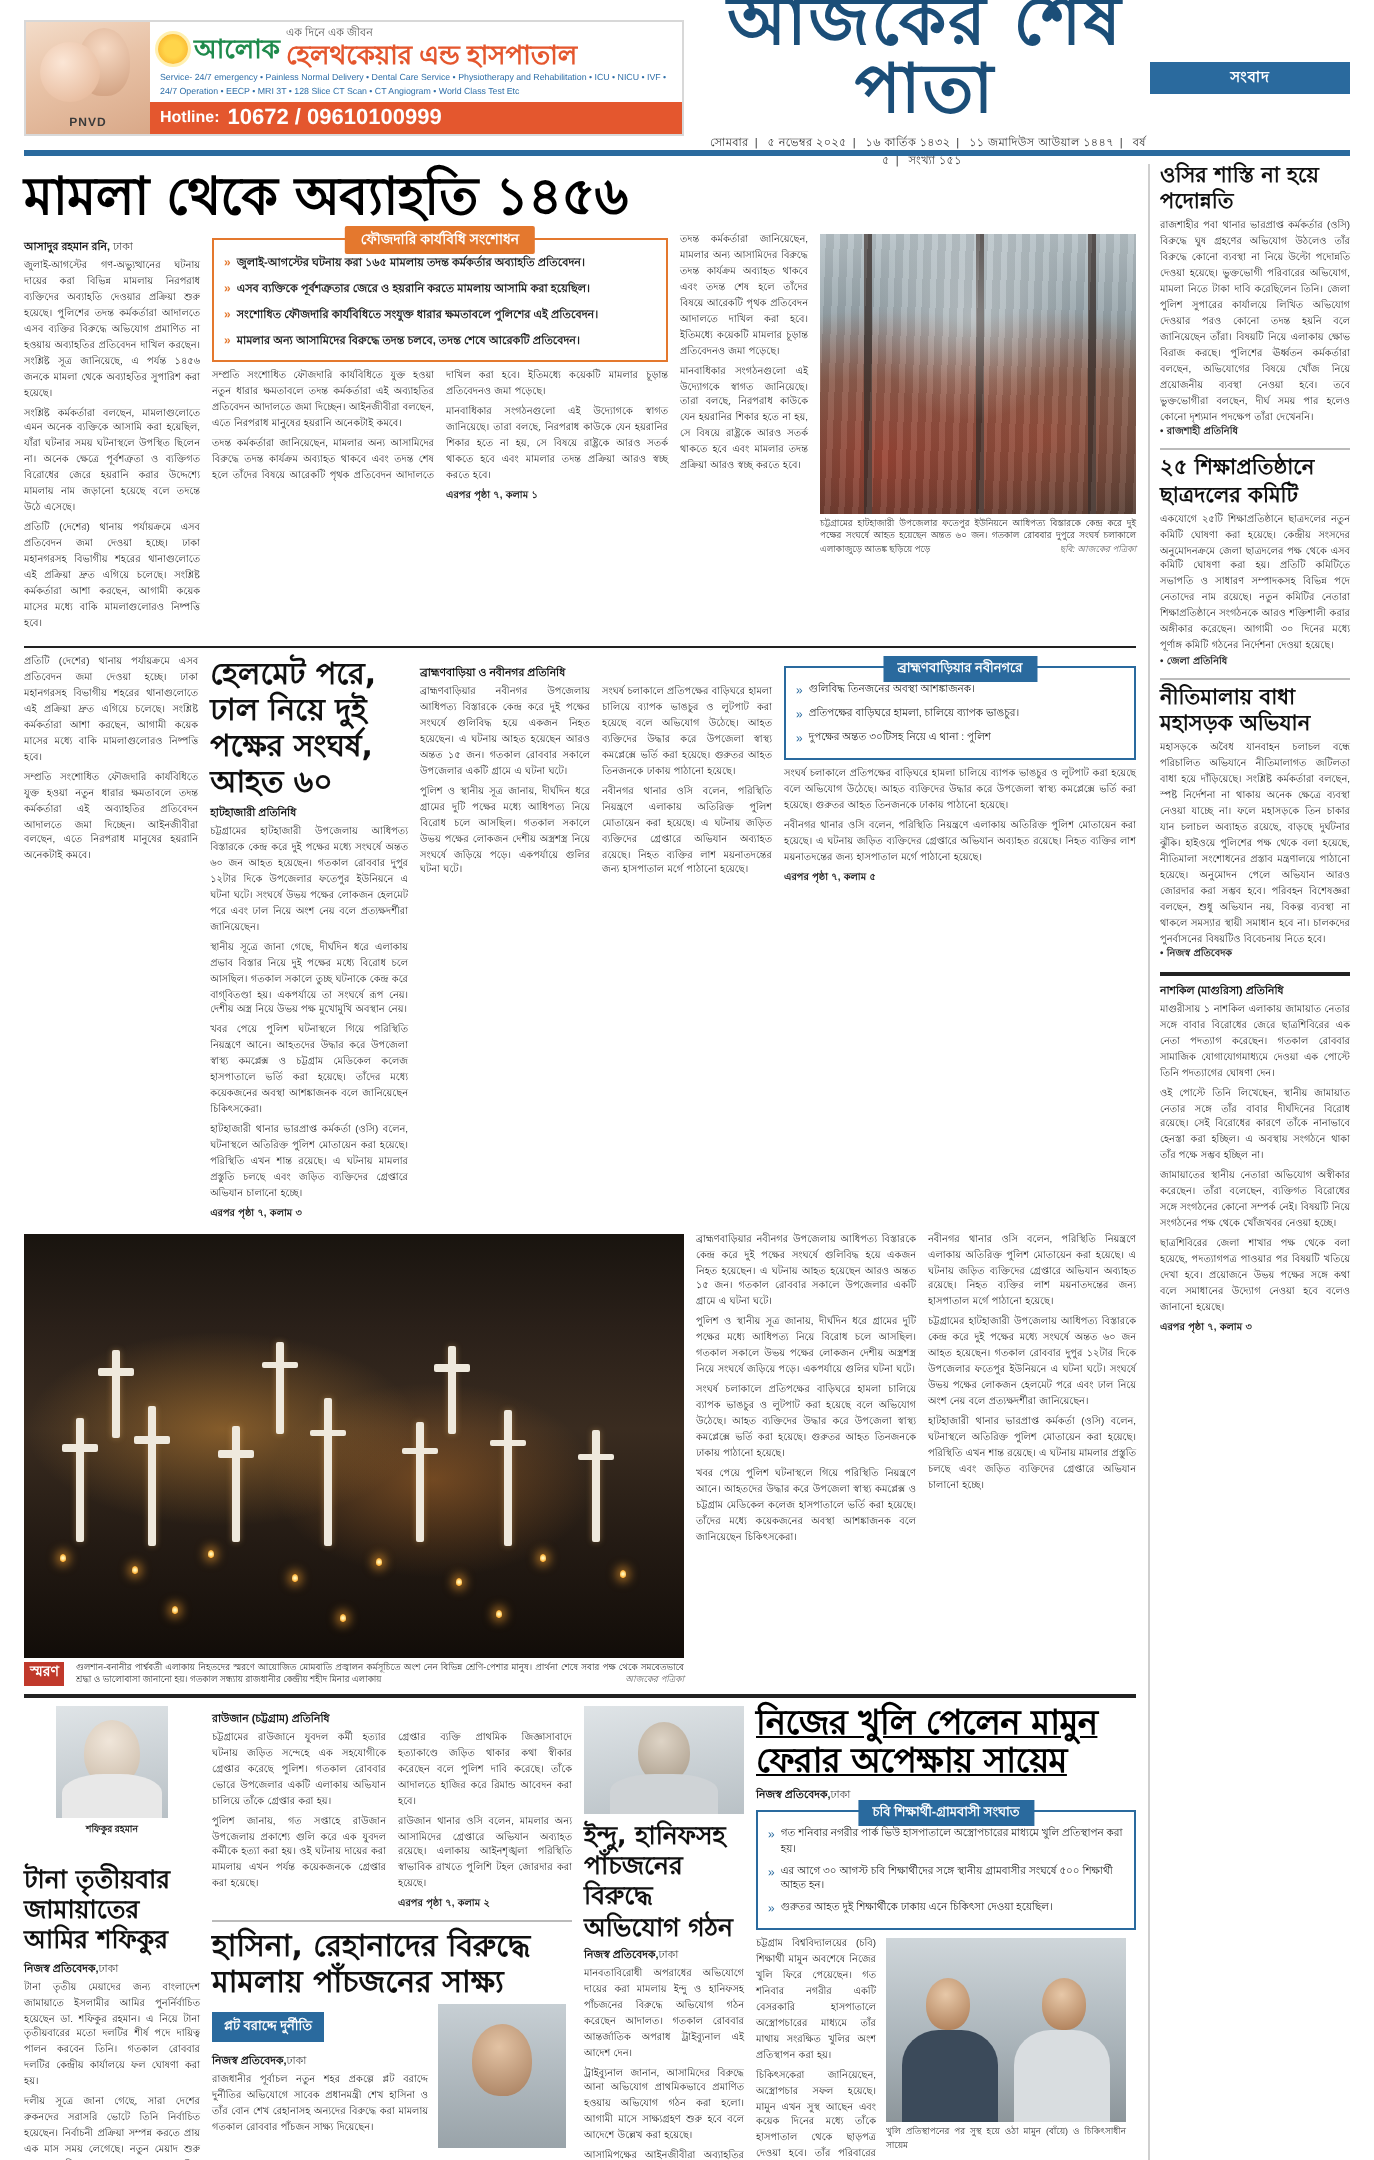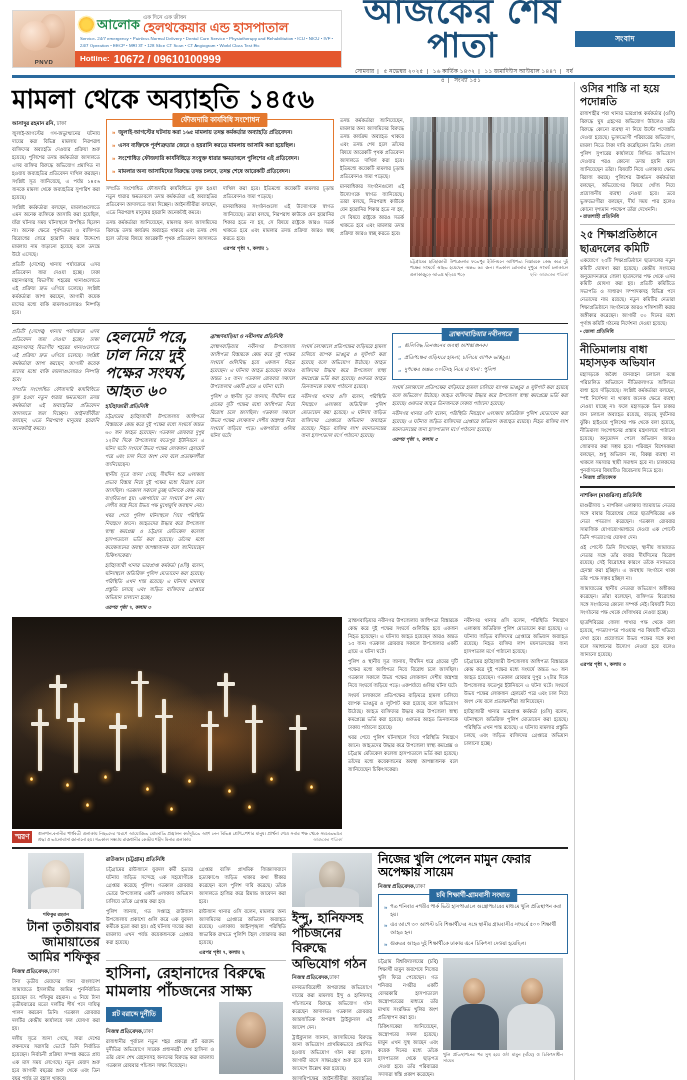--- a/index.html
+++ b/index.html
@@ -306,7 +306,7 @@
 
       <div class="hr-dark"></div>
 
-      <div style="display:flex; gap:6px;font-style:italic;">
+      <div style="display:flex; gap:6px;">
 
         <div style="width:88px;">
           <div class="body-txt">

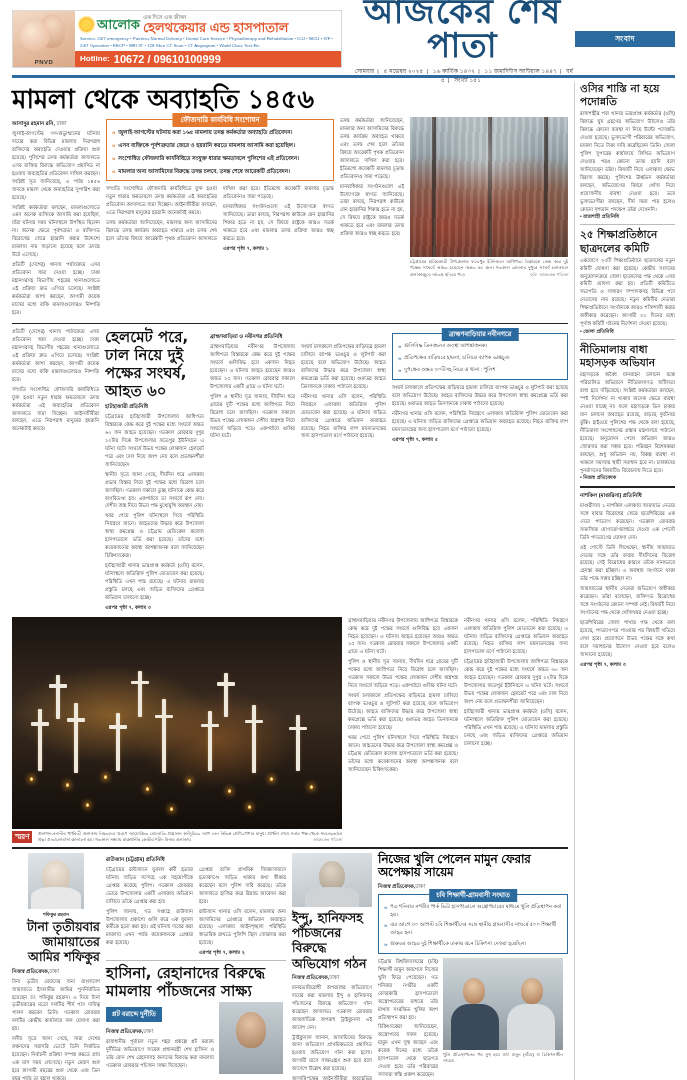--- a/index.html
+++ b/index.html
@@ -489,7 +489,7 @@
         </div>
 
         <div style="width:190px;">
-          <div class="h-mega" style="font-size:12px;">নিজের খুলি পেলেন মামুন ফেরার অপেক্ষায় সায়েম</div>
+          <div class="h-mega" style="font-size:17px;text-decoration:underline;">নিজের খুলি পেলেন মামুন ফেরার অপেক্ষায় সায়েম</div>
           <div class="byline">
             <span>নিজস্ব প্রতিবেদক,</span><span class="loc">ঢাকা</span>
           </div>

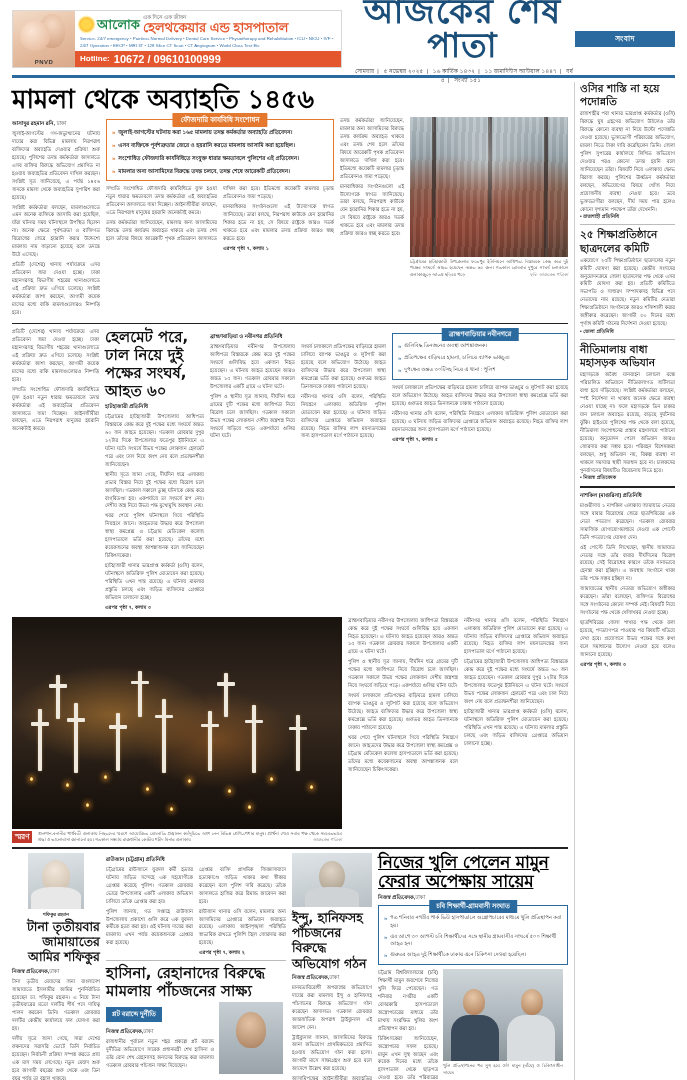--- a/index.html
+++ b/index.html
@@ -426,7 +426,7 @@
             <div class="body" style="width:50px; height:22px; background:#e8e8e8;"></div>
           </div>
           <div class="pcap">শফিকুর রহমান</div>
-          <div class="h-med" style="margin-top:0;text-align:right;">টানা তৃতীয়বার জামায়াতের আমির শফিকুর</div>
+          <div class="h-med" style="margin-top:13px;">টানা তৃতীয়বার জামায়াতের আমির শফিকুর</div>
           <div class="byline">
             <span>নিজস্ব প্রতিবেদক,</span><span class="loc">ঢাকা</span>
           </div>

